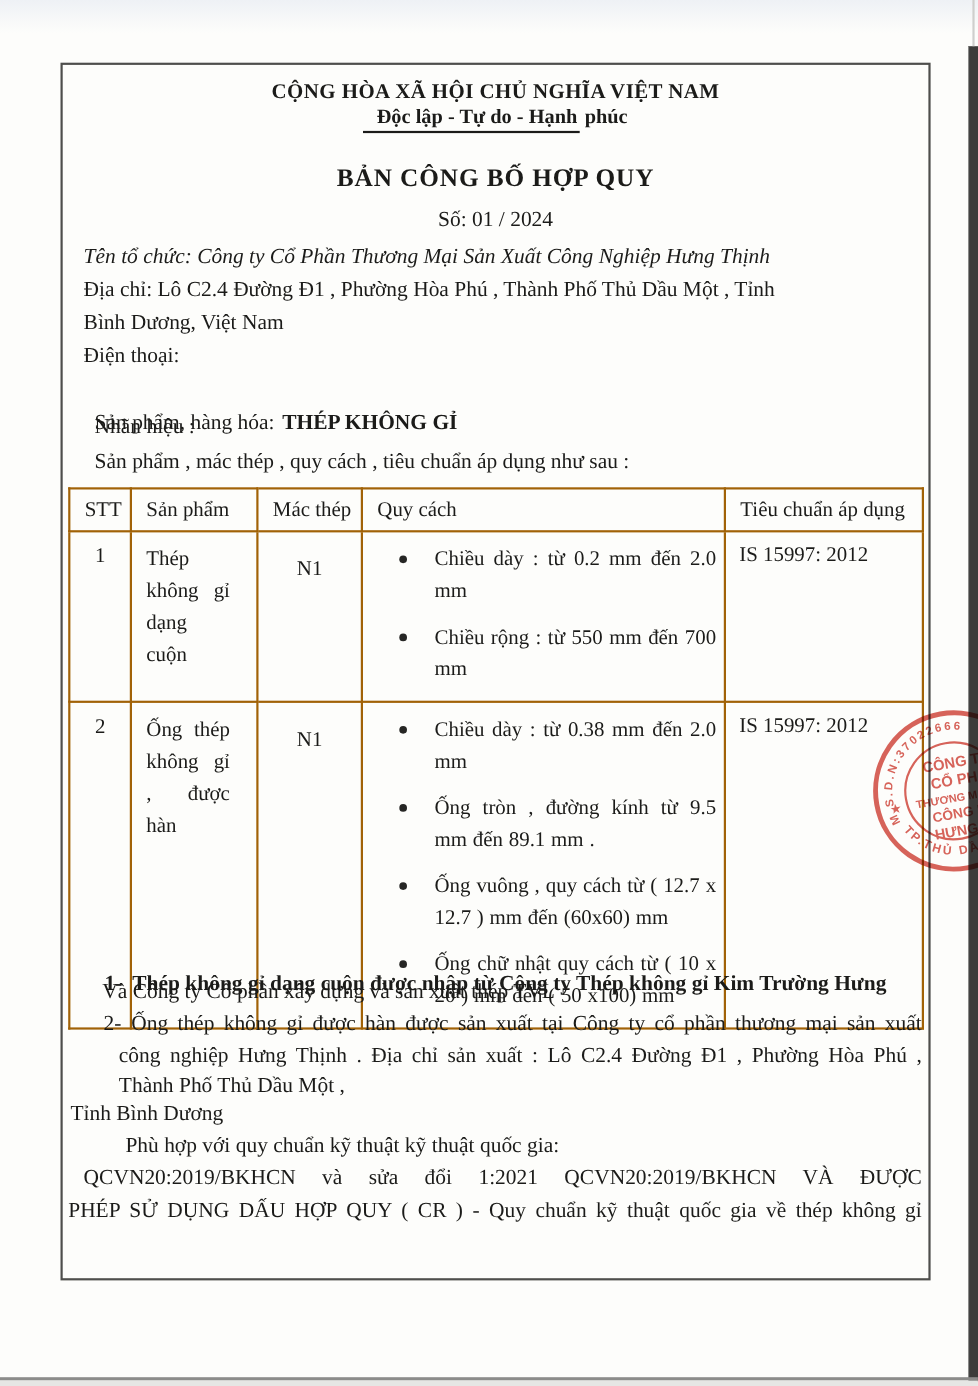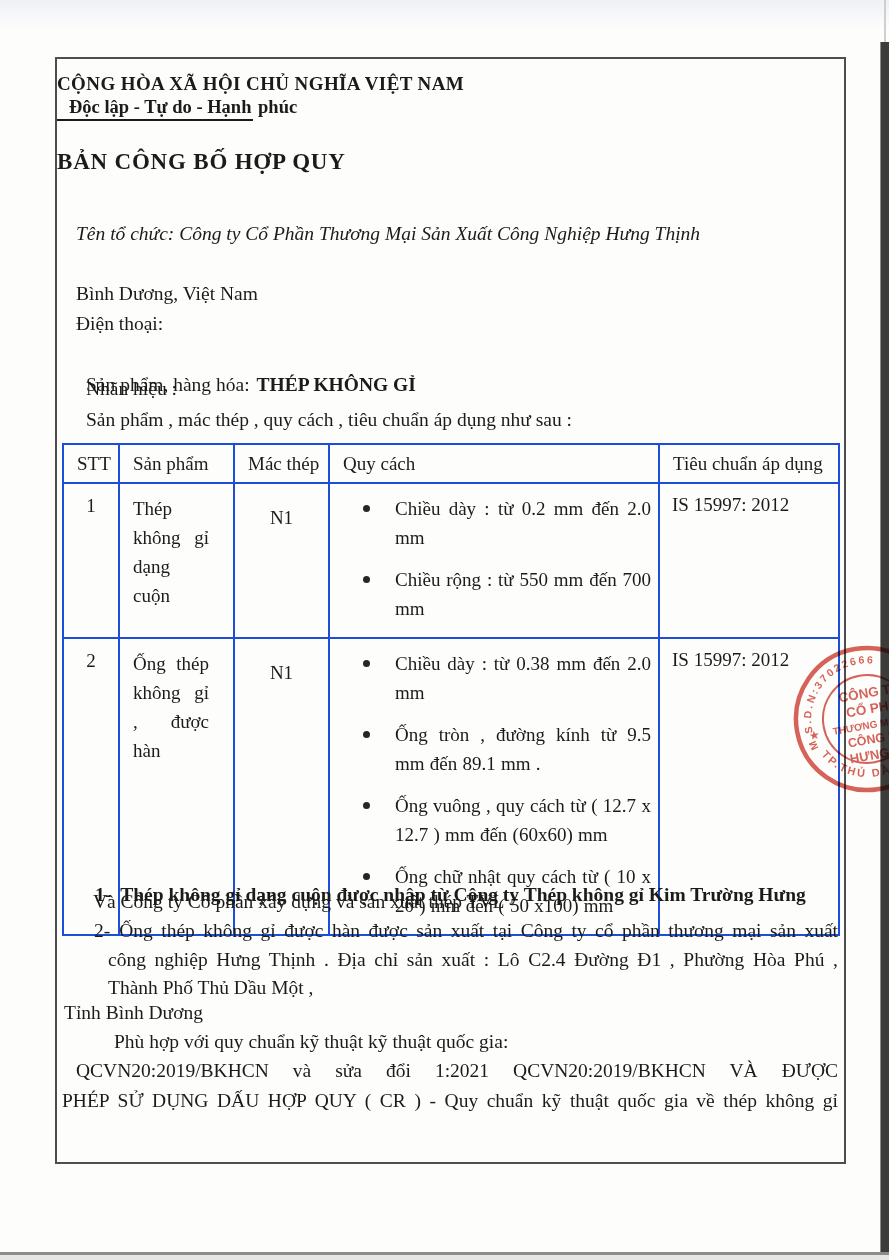--- a/index.html
+++ b/index.html
@@ -20,7 +20,7 @@
   .frame{position:absolute;left:55px;top:57px;width:791px;height:1107px;box-sizing:border-box;
          border:2px solid #4e4e4c;}
   
-  .c{position:absolute;left:57px;width:787px;}
+  .c{position:absolute;left:57px;width:787px;text-align:center;}
   .country{top:73px;font-size:19px;font-weight:bold;letter-spacing:.4px;}
   .motto{top:97px;font-size:18.5px;font-weight:bold;}
   .motto .u{border-bottom:2px solid #1b1b19;padding:0 2px 2px 12px;}

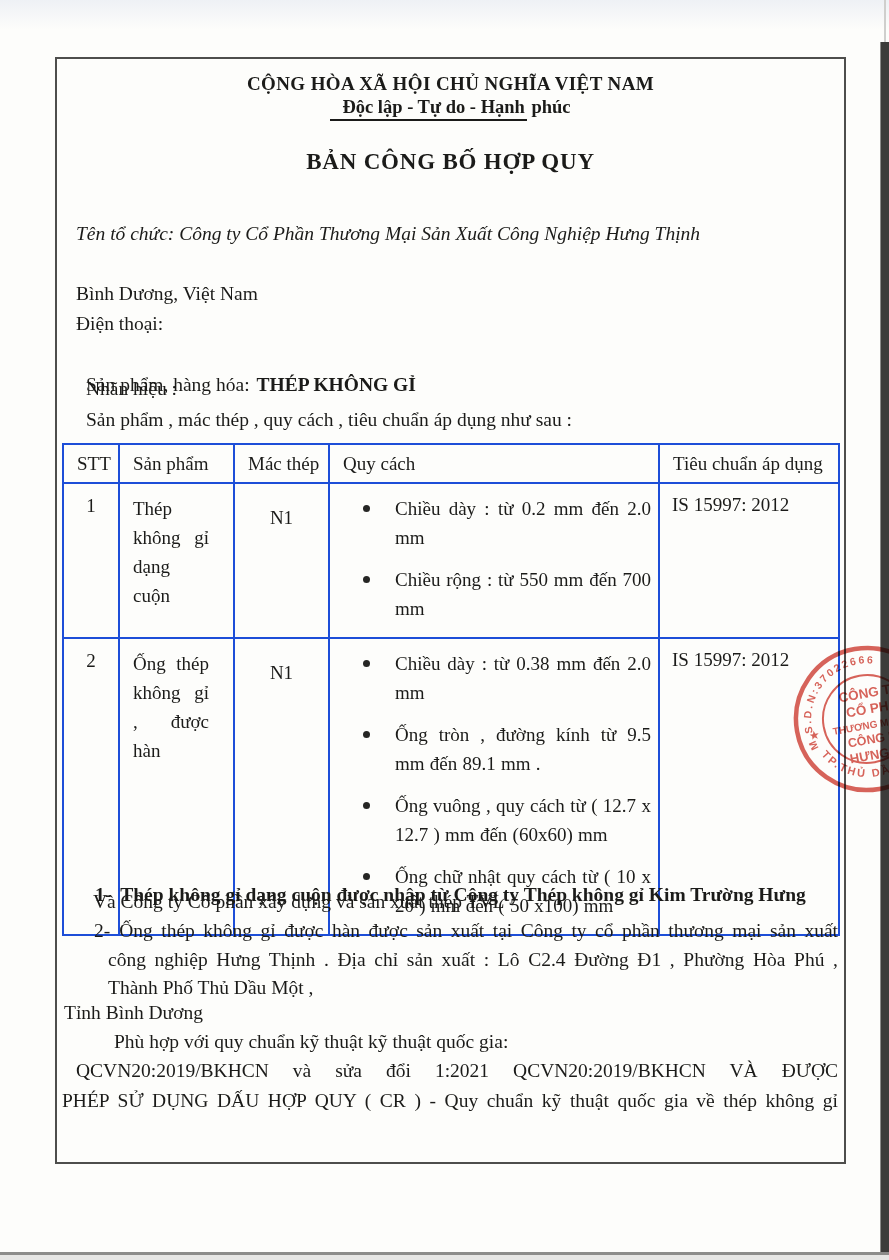--- a/index.html
+++ b/index.html
@@ -86,6 +86,7 @@
   <div class="c country">CỘNG HÒA XÃ HỘI CHỦ NGHĨA VIỆT NAM</div>
   <div class="c motto"><span class="u">Độc lập - Tự do - Hạnh</span><span> phúc</span></div>
   <div class="c doc-title">BẢN CÔNG BỐ HỢP QUY</div>
+  <div class="c doc-num">Số: 01 / 2024</div>
 
   <div class="ln org">Tên tổ chức: Công ty Cổ Phần Thương Mại Sản Xuất Công Nghiệp Hưng Thịnh</div>
   <div class="ln addr2">Bình Dương, Việt Nam</div>

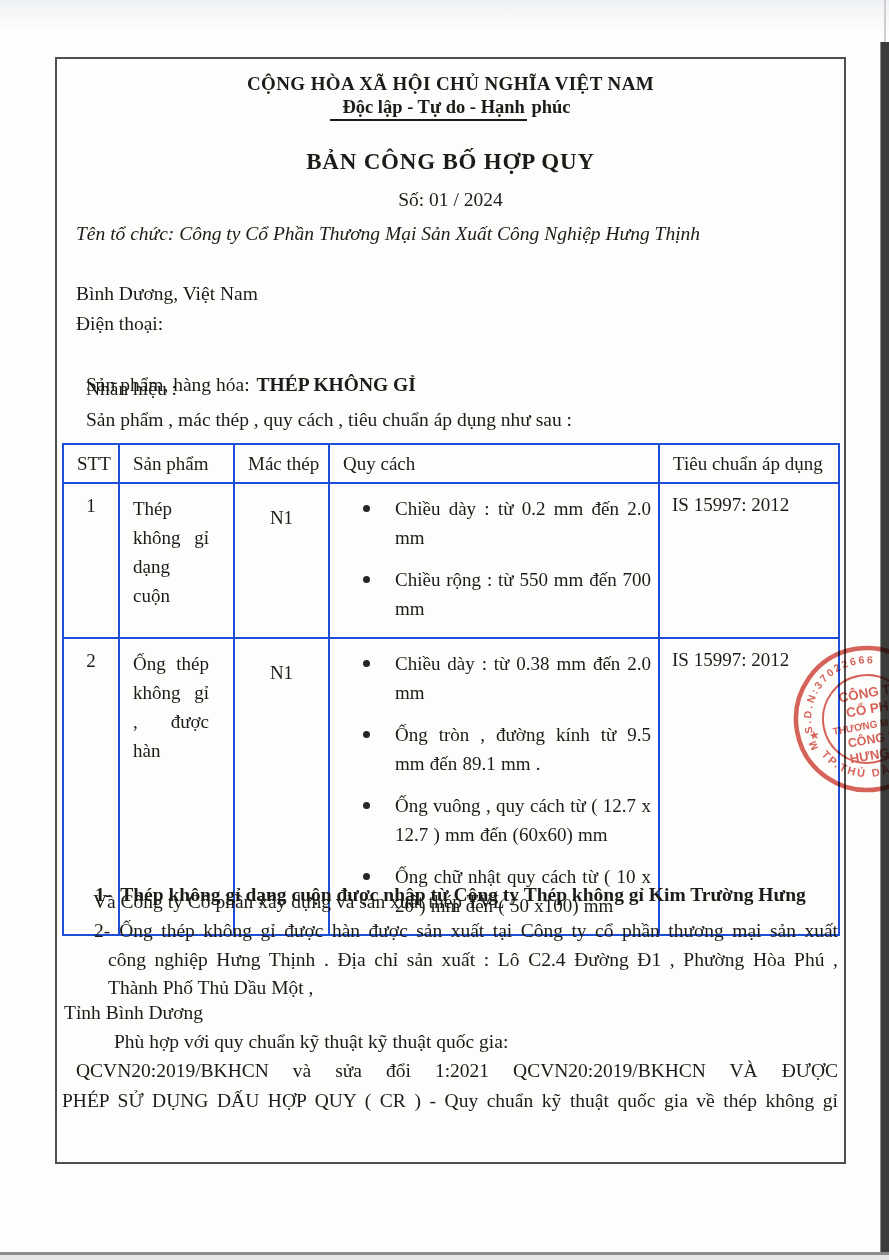--- a/index.html
+++ b/index.html
@@ -89,6 +89,7 @@
   <div class="c doc-num">Số: 01 / 2024</div>
 
   <div class="ln org">Tên tổ chức: Công ty Cổ Phần Thương Mại Sản Xuất Công Nghiệp Hưng Thịnh</div>
+  <div class="ln addr1">Địa chỉ: Lô C2.4 Đường Đ1 , Phường Hòa Phú , Thành Phố Thủ Dầu Một , Tỉnh</div>
   <div class="ln addr2">Bình Dương, Việt Nam</div>
   <div class="ln phone">Điện thoại:</div>
   <div class="ln product"><span>Sản phẩm, hàng hóa:</span><span class="val">THÉP KHÔNG GỈ</span></div>

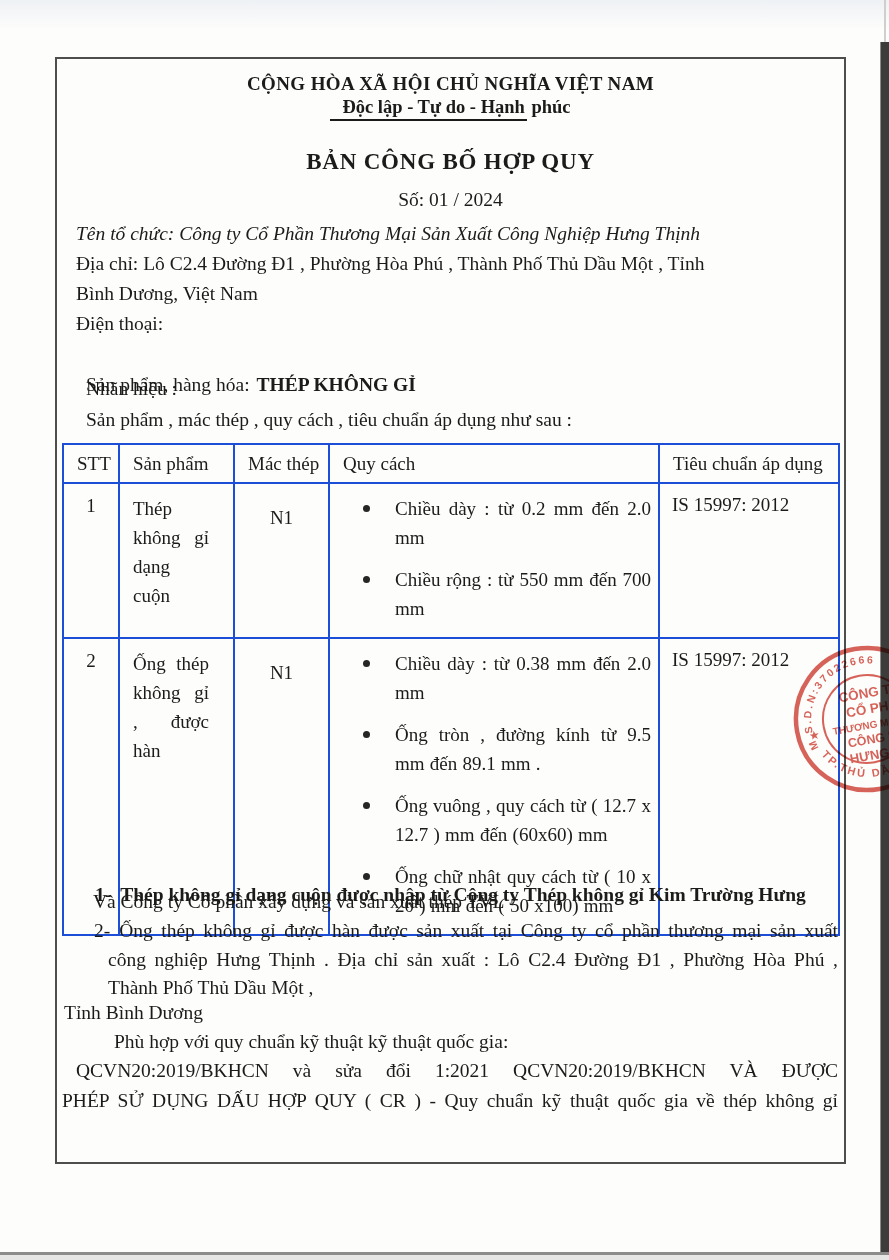--- a/index.html
+++ b/index.html
@@ -39,7 +39,7 @@
   
   table.spec{position:absolute;left:62px;top:443px;width:776px;border-collapse:collapse;
              table-layout:fixed;font-size:19px;}
-  table.spec th,table.spec td{border:2px solid #1d4ed8;vertical-align:top;font-weight:normal;}
+  table.spec th,table.spec td{border:2px solid #a16207;vertical-align:top;font-weight:normal;}
   table.spec th{height:37px;vertical-align:middle;text-align:left;padding:0 0 0 13px;}
   th.h-stt{text-align:center;padding:0;}
   td.stt{text-align:center;padding-top:11px;height:auto;}

